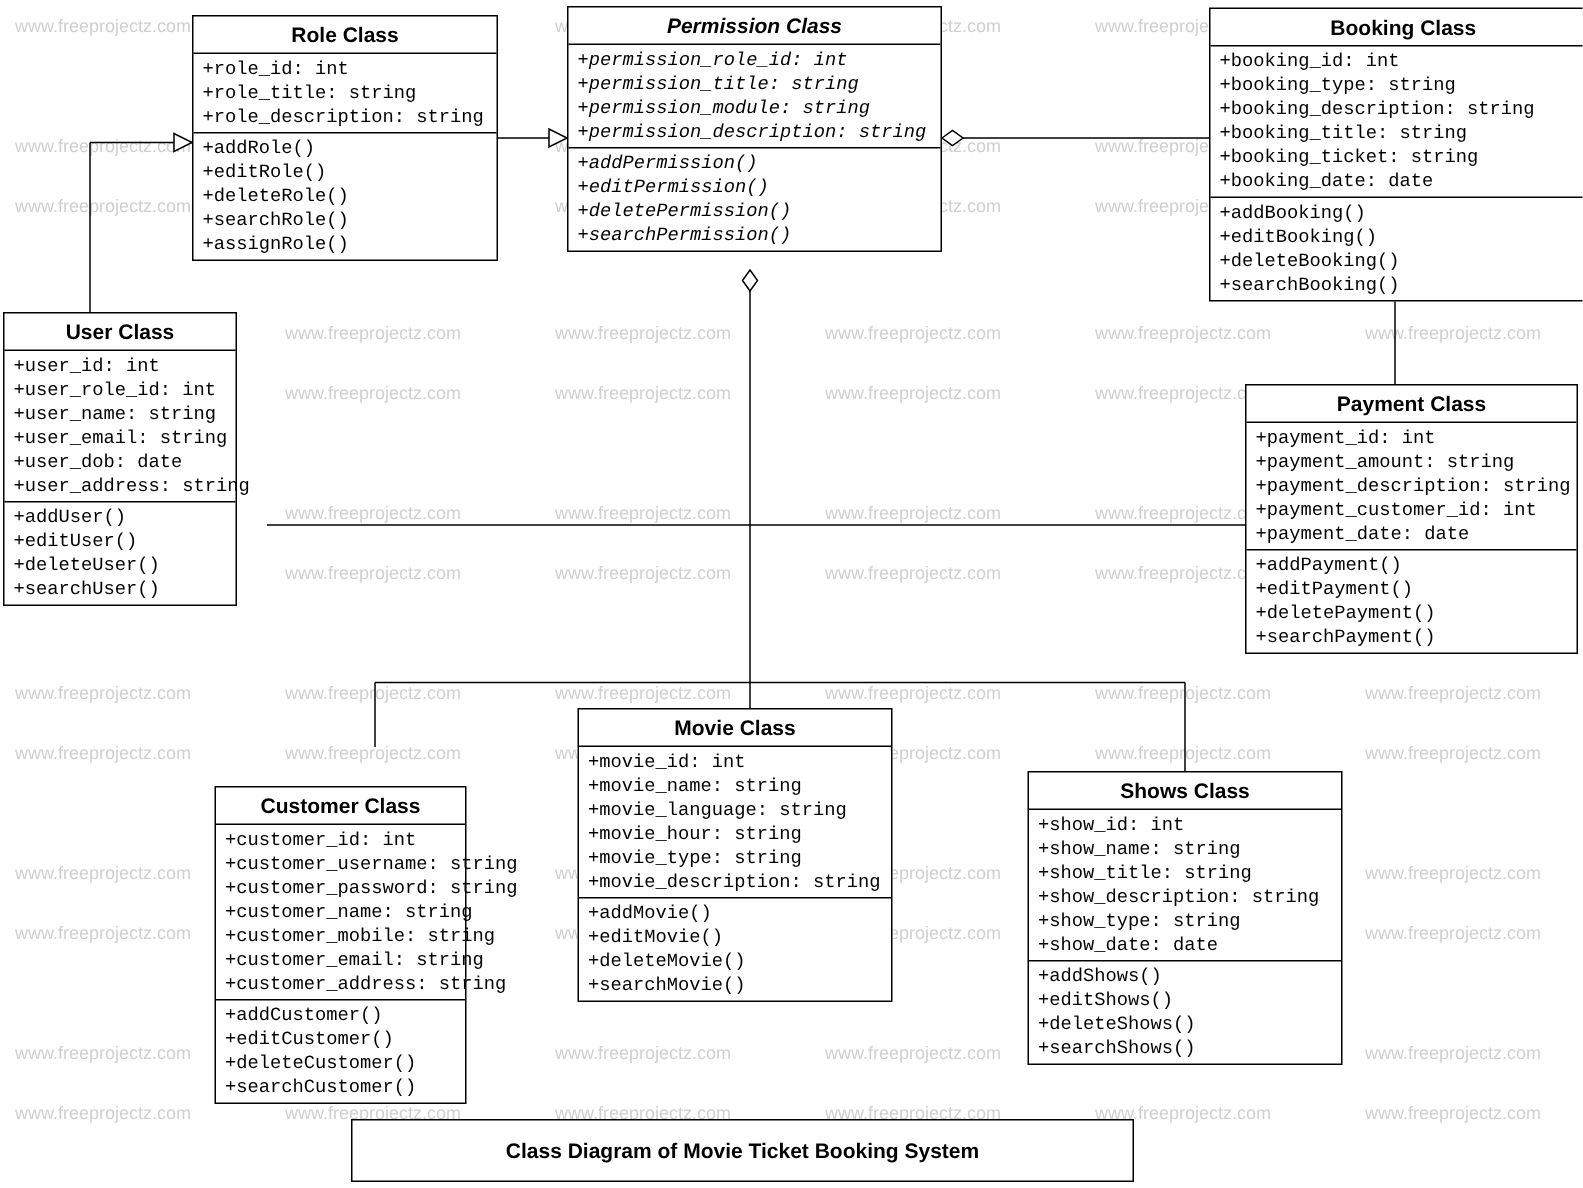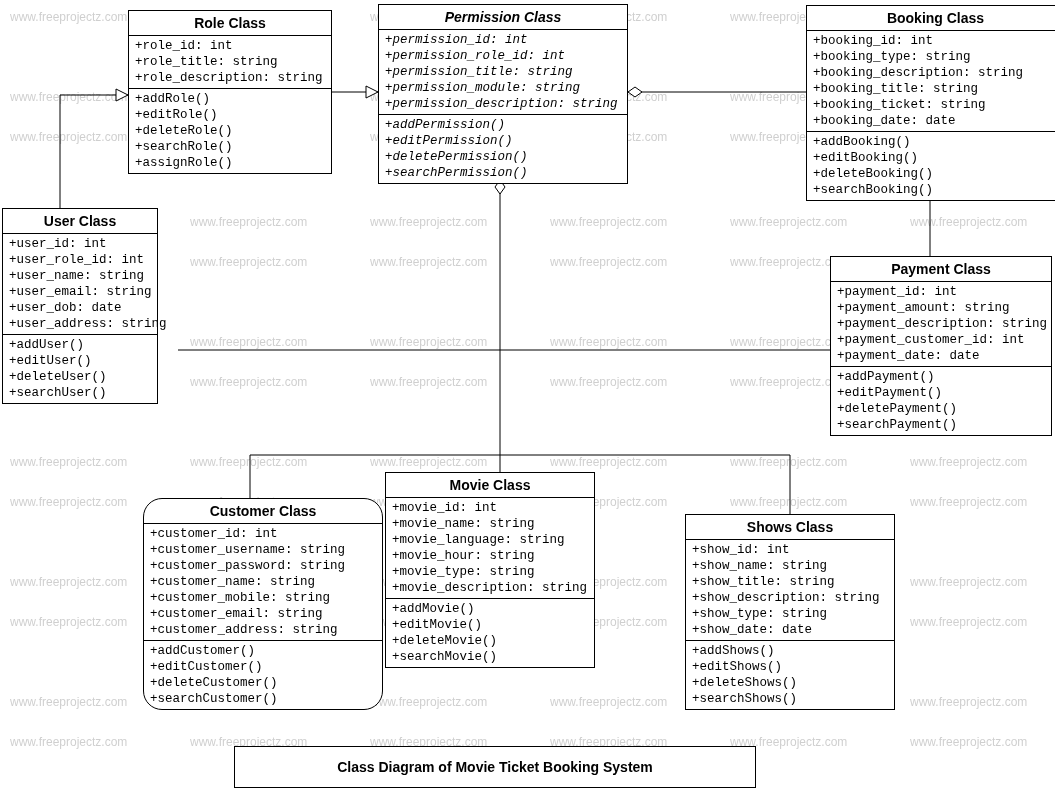--- a/index.html
+++ b/index.html
@@ -207,7 +207,6 @@
   <div class="uml-class" style="left:378px; top:4px; width:250px;font-style:italic;">
     <div class="uml-title">Permission Class</div>
     <div class="uml-section">
-        <div class="uml-row">+permission_id: int</div>
         <div class="uml-row">+permission_role_id: int</div>
         <div class="uml-row">+permission_title: string</div>
         <div class="uml-row">+permission_module: string</div>

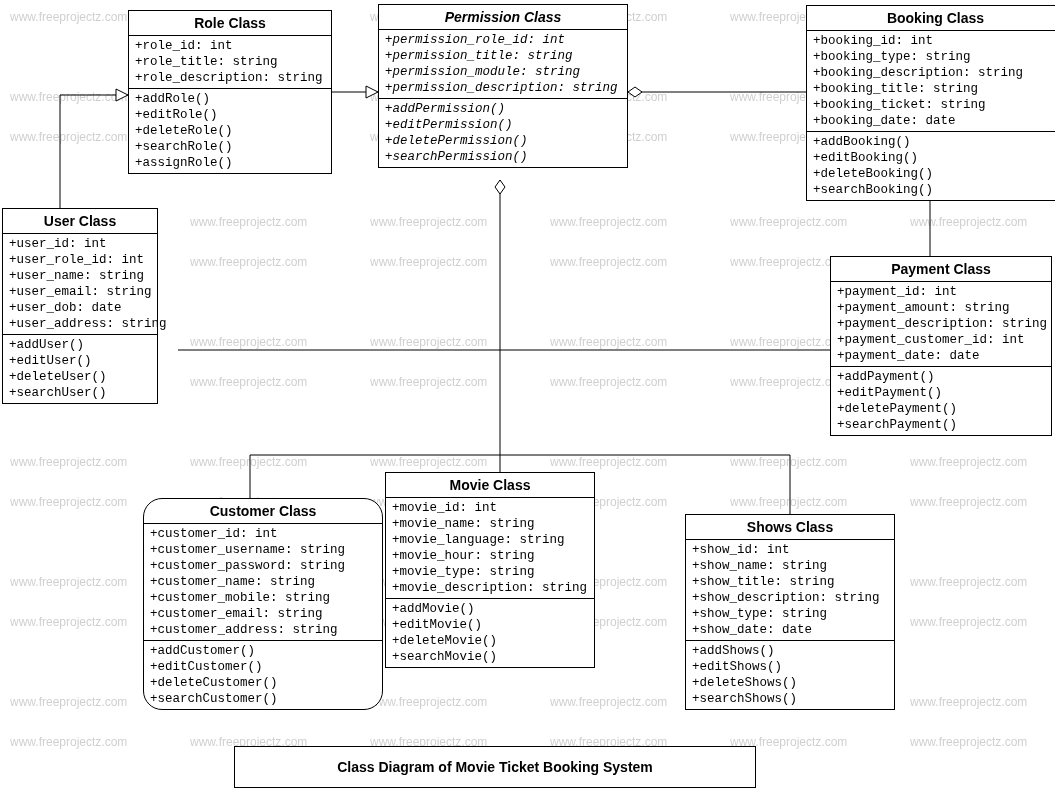--- a/index.html
+++ b/index.html
@@ -273,7 +273,7 @@
       </div>
   </div>
 
-  <div class="uml-class" style="left:143px; top:498px; width:240px;border-radius:19px;">
+  <div class="uml-class" style="left:143px; top:524px; width:168px;">
     <div class="uml-title">Customer Class</div>
     <div class="uml-section">
         <div class="uml-row">+customer_id: int</div>

